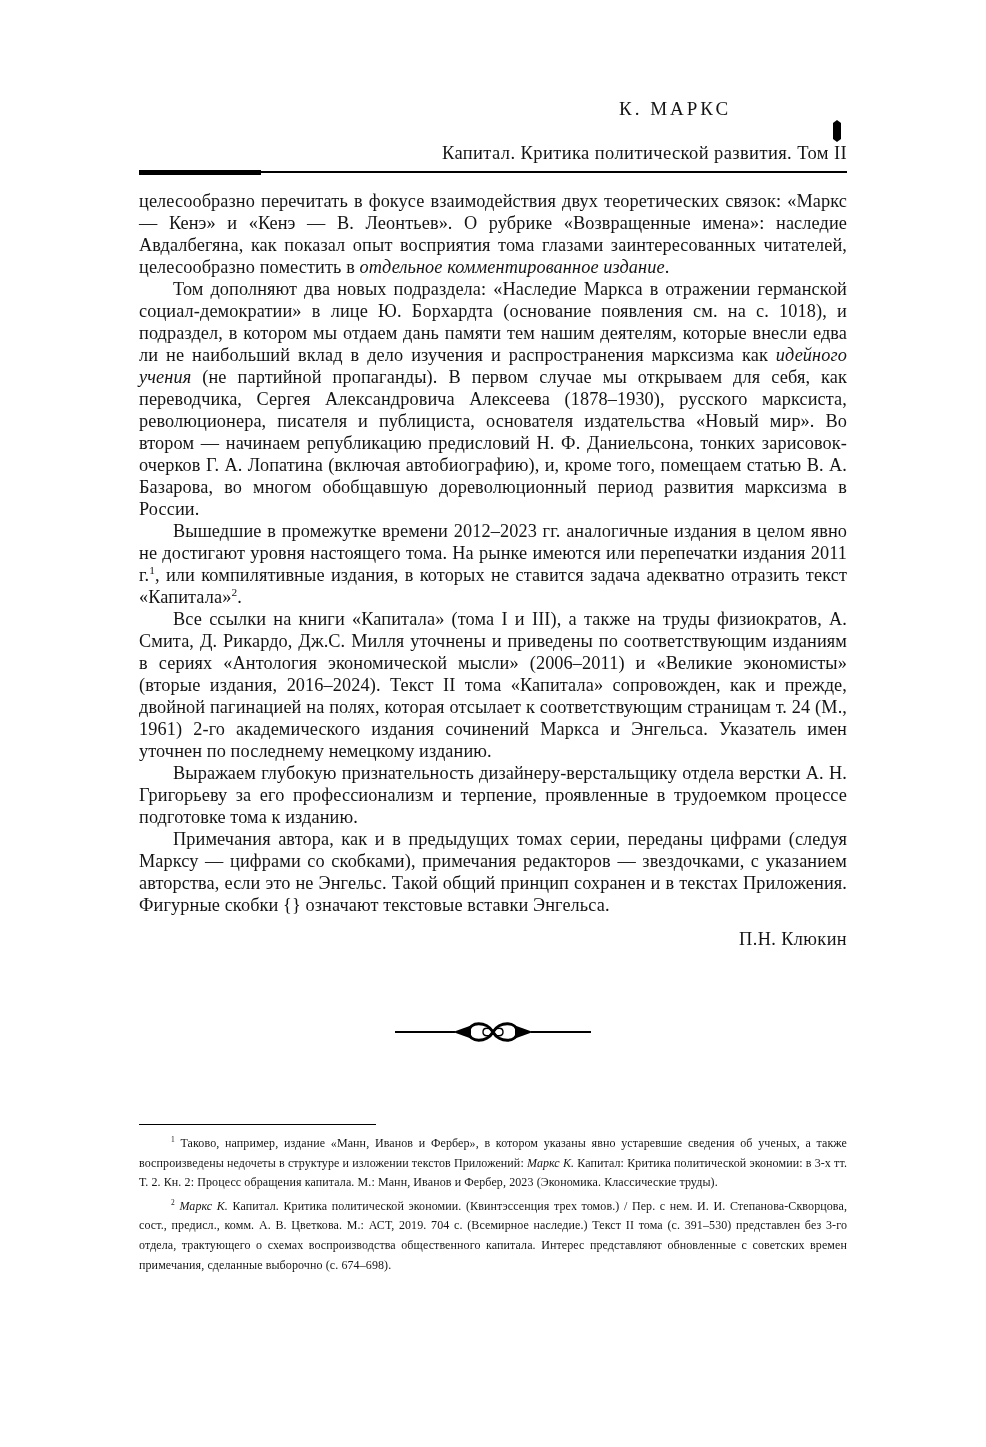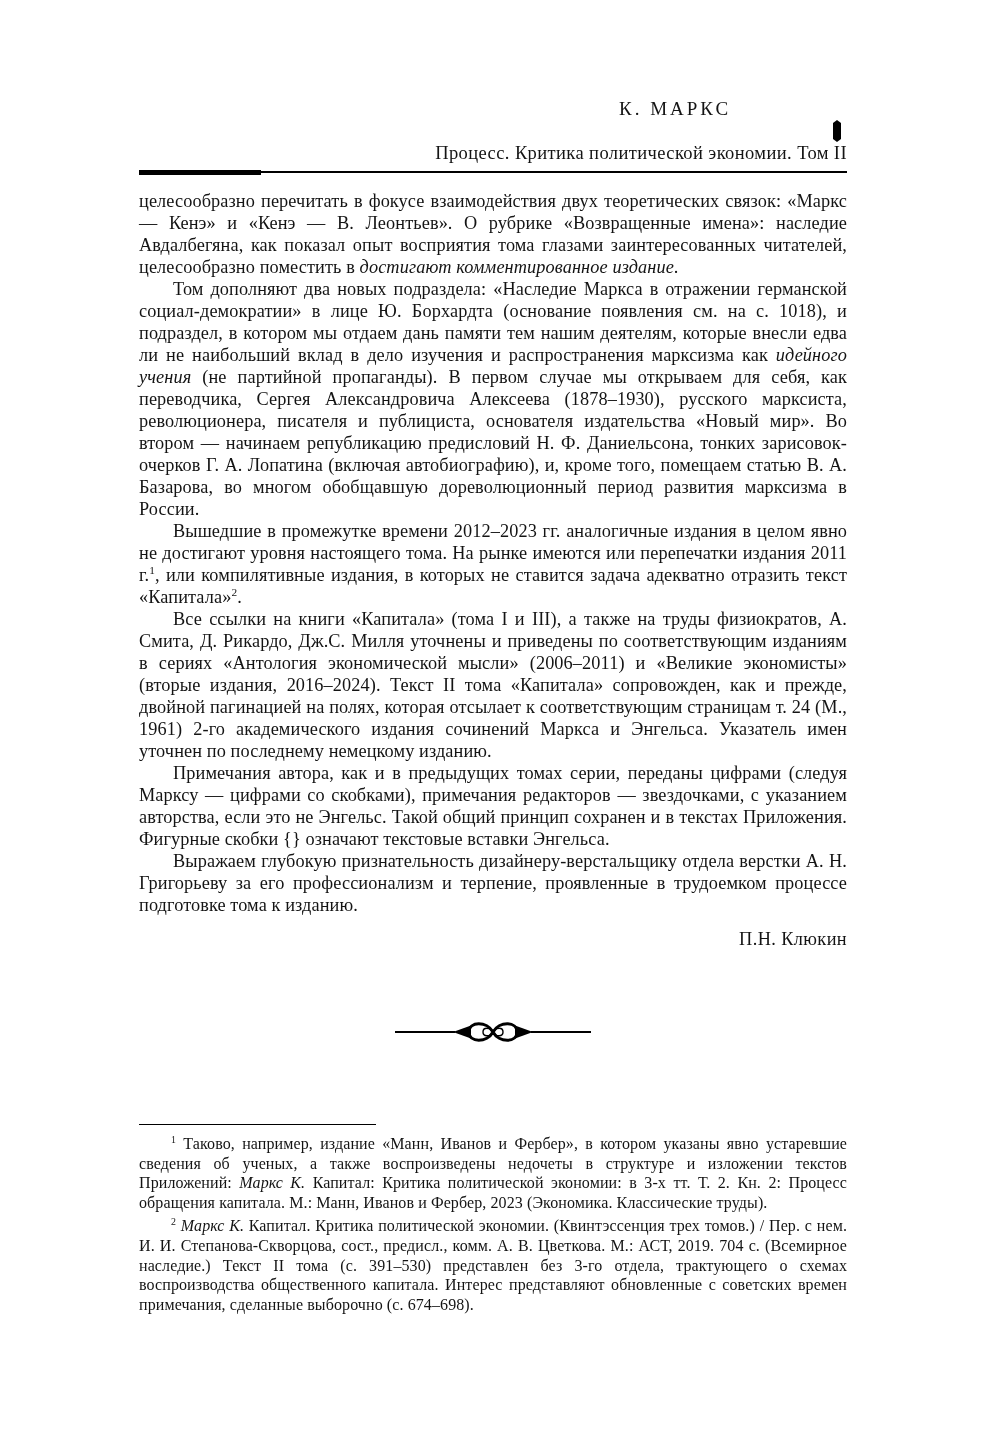--- a/index.html
+++ b/index.html
@@ -108,7 +108,7 @@
     <span class="header-author">К. МАРКС</span>
     <span class="author-rule"></span>
     <span class="header-divider"></span>
-    <span class="header-title">Процесс. Критика политической экономии. Том II</span>
+    <span class="header-title">Капитал. Критика политической развития. Том II</span>
   </header>
 
   <main class="body-text">

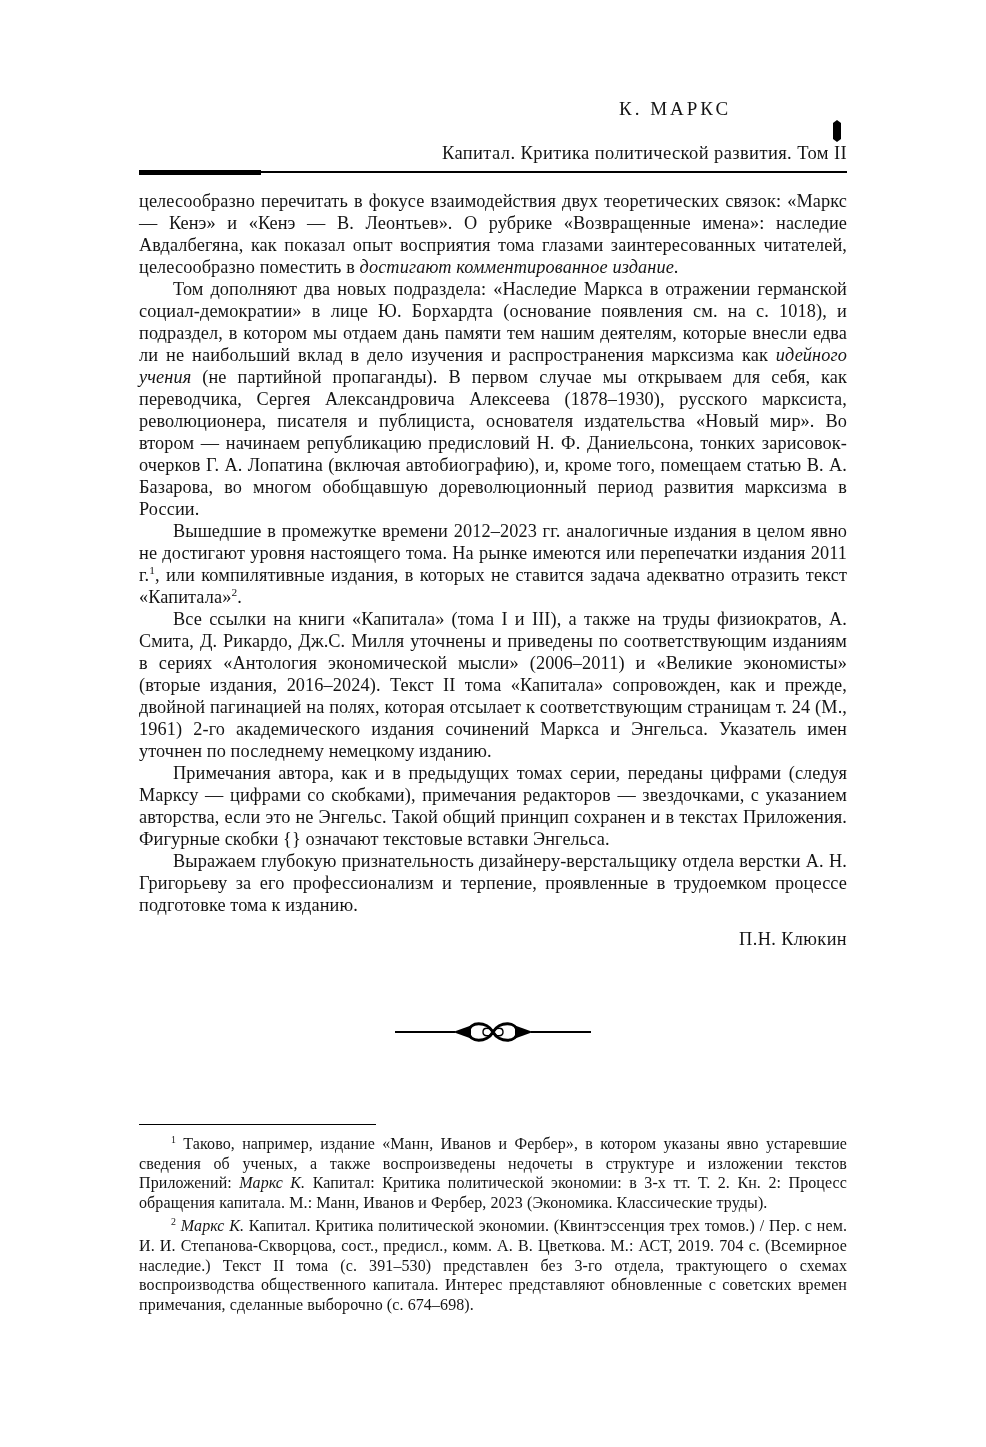--- a/index.html
+++ b/index.html
@@ -112,7 +112,7 @@
   </header>
 
   <main class="body-text">
-      <p class="body-para no-indent"><span>целесообразно перечитать в фокусе взаимодействия двух теоретических связок: «Маркс — Кенэ» и «Кенэ — В. Леонтьев». О рубрике «Возвращенные имена»: наследие Авдалбегяна, как показал опыт восприятия тома глазами заинтересованных читателей, целесообразно поместить в </span><em>достигают комментированное издание</em><span>.</span></p>
+      <p class="body-para no-indent"><span>целесообразно перечитать в фокусе взаимодействия двух теоретических связок: «Маркс — Кенэ» и «Кенэ — В. Леонтьев». О рубрике «Возвращенные имена»: наследие Авдалбегяна, как показал опыт восприятия тома глазами заинтересованных читателей, целесообразно поместить в </span><em>отдельное комментированное издание</em><span>.</span></p>
       <p class="body-para"><span>Том дополняют два новых подраздела: «Наследие Маркса в отражении германской социал-демократии» в лице Ю. Борхардта (основание появления см. на с. 1018), и подраздел, в котором мы отдаем дань памяти тем нашим деятелям, которые внесли едва ли не наибольший вклад в дело изучения и распространения марксизма как </span><em>идейного учения</em><span> (не партийной пропаганды). В первом случае мы открываем для себя, как переводчика, Сергея Александровича Алексеева (1878–1930), русского марксиста, революционера, писателя и публициста, основателя издательства «Новый мир». Во втором — начинаем републикацию предисловий Н. Ф. Даниельсона, тонких зарисовок-очерков Г. А. Лопатина (включая автобиографию), и, кроме того, помещаем статью В. А. Базарова, во многом обобщавшую дореволюционный период развития марксизма в России.</span></p>
       <p class="body-para"><span>Вышедшие в промежутке времени 2012–2023 гг. аналогичные издания в целом явно не достигают уровня настоящего тома. На рынке имеются или перепечатки издания 2011 г.</span><sup>1</sup><span>, или компилятивные издания, в которых не ставится задача адекватно отразить текст «Капитала»</span><sup>2</sup><span>.</span></p>
       <p class="body-para"><span>Все ссылки на книги «Капитала» (тома I и III), а также на труды физиократов, А. Смита, Д. Рикардо, Дж.С. Милля уточнены и приведены по соответствующим изданиям в сериях «Антология экономической мысли» (2006–2011) и «Великие экономисты» (вторые издания, 2016–2024). Текст II тома «Капитала» сопровожден, как и прежде, двойной пагинацией на полях, которая отсылает к соответствующим страницам т. 24 (М., 1961) 2-го академического издания сочинений Маркса и Энгельса. Указатель имен уточнен по последнему немецкому изданию.</span></p>

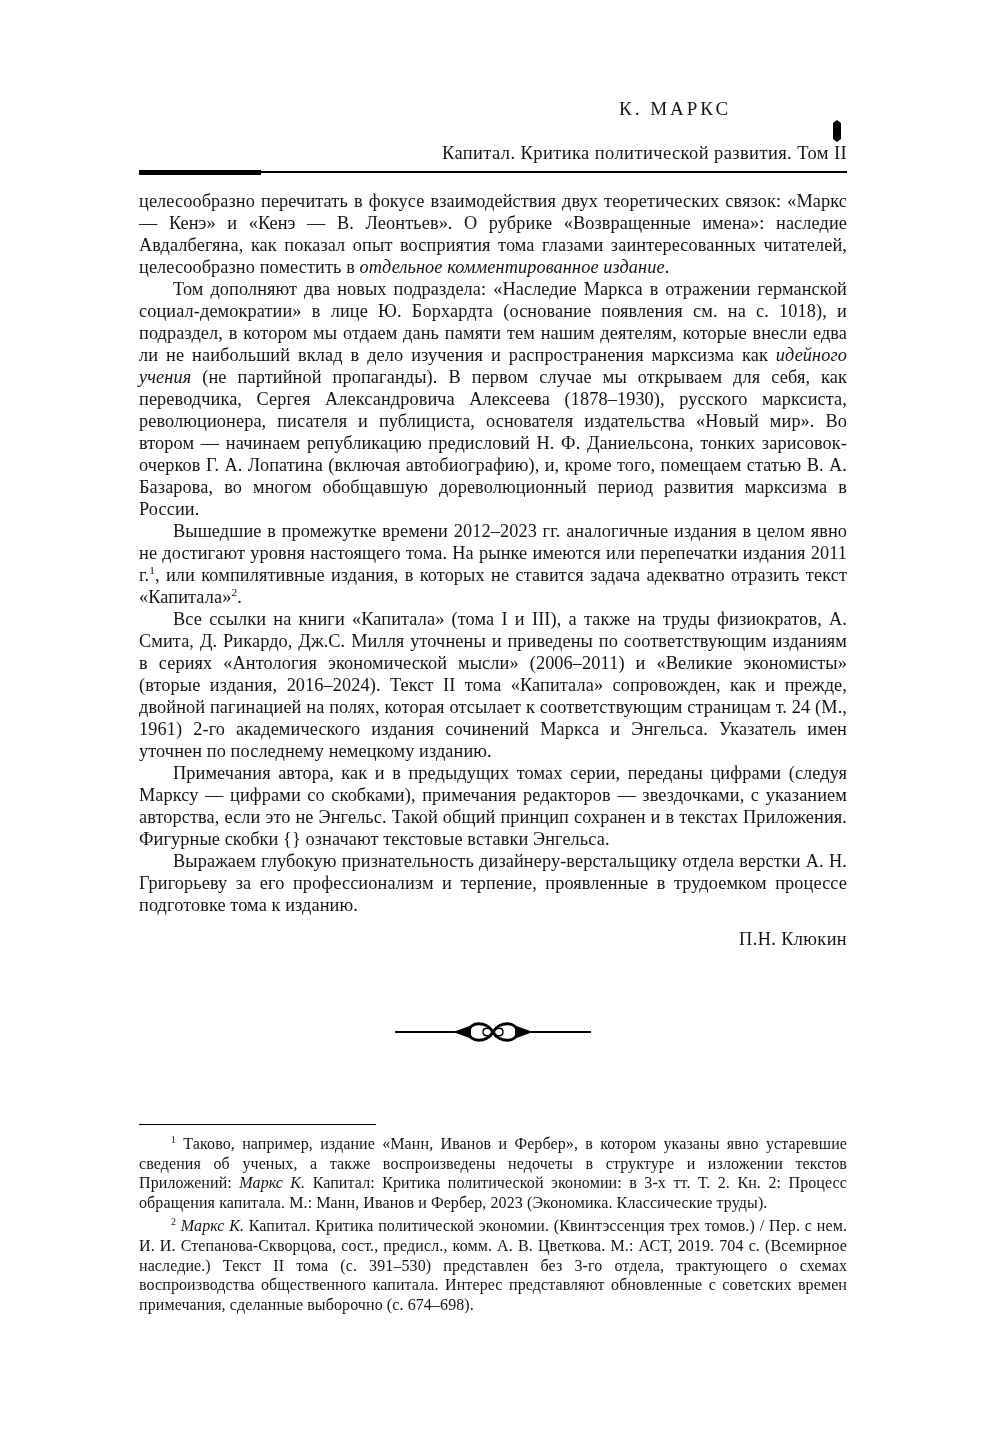--- a/index.html
+++ b/index.html
@@ -116,8 +116,8 @@
       <p class="body-para"><span>Том дополняют два новых подраздела: «Наследие Маркса в отражении германской социал-демократии» в лице Ю. Борхардта (основание появления см. на с. 1018), и подраздел, в котором мы отдаем дань памяти тем нашим деятелям, которые внесли едва ли не наибольший вклад в дело изучения и распространения марксизма как </span><em>идейного учения</em><span> (не партийной пропаганды). В первом случае мы открываем для себя, как переводчика, Сергея Александровича Алексеева (1878–1930), русского марксиста, революционера, писателя и публициста, основателя издательства «Новый мир». Во втором — начинаем републикацию предисловий Н. Ф. Даниельсона, тонких зарисовок-очерков Г. А. Лопатина (включая автобиографию), и, кроме того, помещаем статью В. А. Базарова, во многом обобщавшую дореволюционный период развития марксизма в России.</span></p>
       <p class="body-para"><span>Вышедшие в промежутке времени 2012–2023 гг. аналогичные издания в целом явно не достигают уровня настоящего тома. На рынке имеются или перепечатки издания 2011 г.</span><sup>1</sup><span>, или компилятивные издания, в которых не ставится задача адекватно отразить текст «Капитала»</span><sup>2</sup><span>.</span></p>
       <p class="body-para"><span>Все ссылки на книги «Капитала» (тома I и III), а также на труды физиократов, А. Смита, Д. Рикардо, Дж.С. Милля уточнены и приведены по соответствующим изданиям в сериях «Антология экономической мысли» (2006–2011) и «Великие экономисты» (вторые издания, 2016–2024). Текст II тома «Капитала» сопровожден, как и прежде, двойной пагинацией на полях, которая отсылает к соответствующим страницам т. 24 (М., 1961) 2-го академического издания сочинений Маркса и Энгельса. Указатель имен уточнен по последнему немецкому изданию.</span></p>
+      <p class="body-para"><span>Выражаем глубокую признательность дизайнеру-верстальщику отдела верстки А. Н. Григорьеву за его профессионализм и терпение, проявленные в трудоемком процессе подготовке тома к изданию.</span></p>
       <p class="body-para"><span>Примечания автора, как и в предыдущих томах серии, переданы цифрами (следуя Марксу — цифрами со скобками), примечания редакторов — звездочками, с указанием авторства, если это не Энгельс. Такой общий принцип сохранен и в текстах Приложения. Фигурные скобки {} означают текстовые вставки Энгельса.</span></p>
-      <p class="body-para"><span>Выражаем глубокую признательность дизайнеру-верстальщику отдела верстки А. Н. Григорьеву за его профессионализм и терпение, проявленные в трудоемком процессе подготовке тома к изданию.</span></p>
     </main>
 
   <div class="signature">П.Н. Клюкин</div>

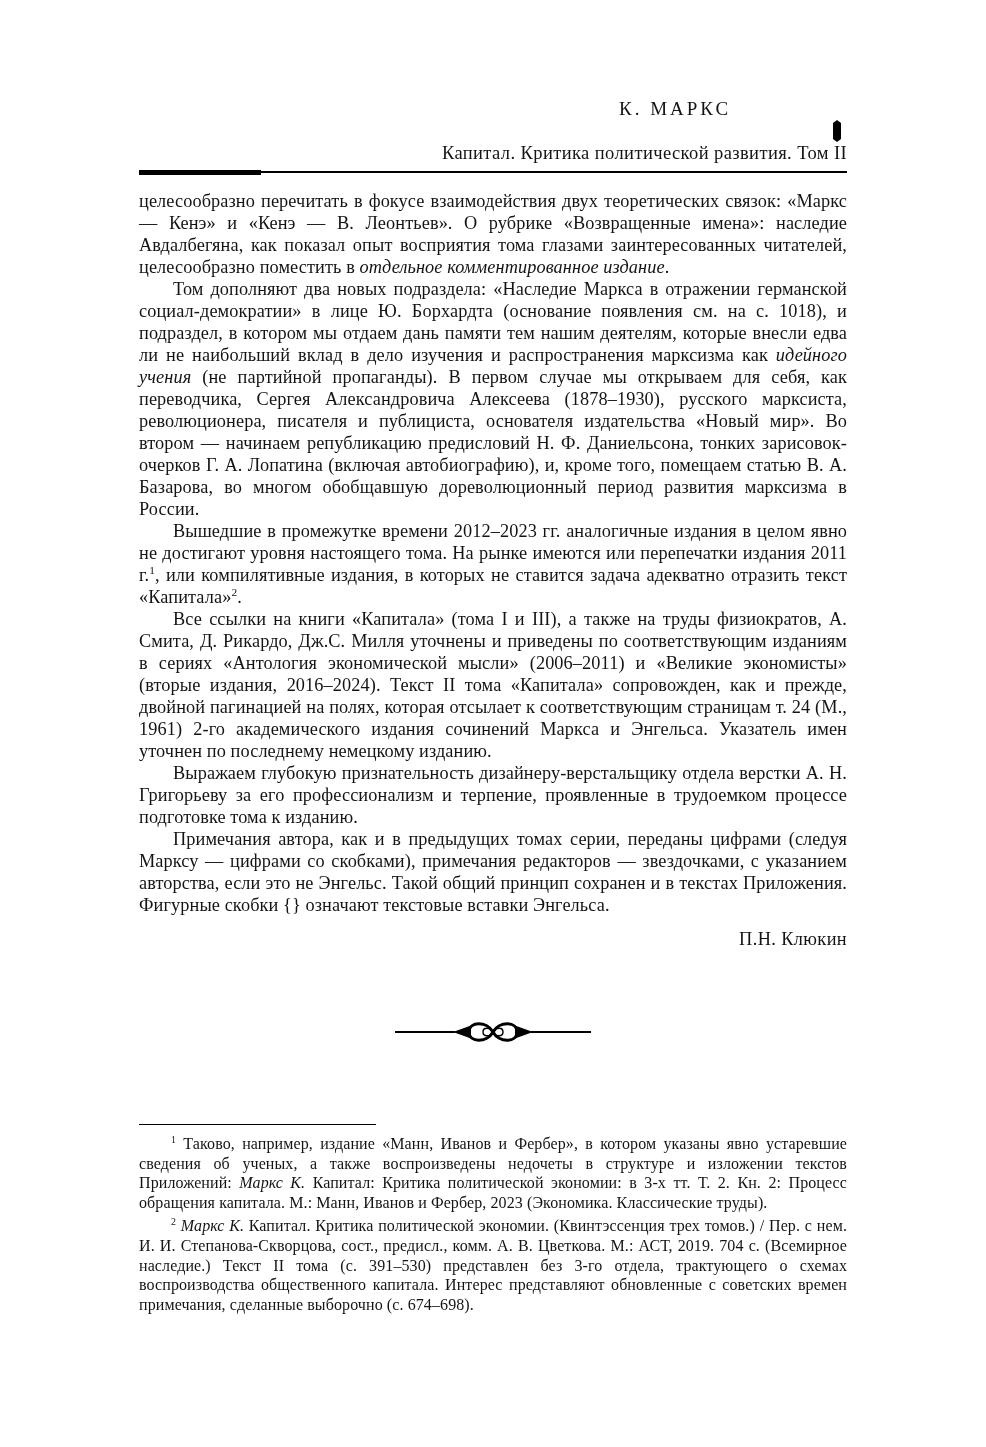--- a/index.html
+++ b/index.html
@@ -91,7 +91,7 @@
   section.footnotes { margin-top: 9px; }
   p.footnote-para {
     margin: 0 0 4px 0;
-    font-size: 16px;
+    font-size: 12px;
     line-height: 19.6px;
     text-align: justify;
     text-indent: 32px;

